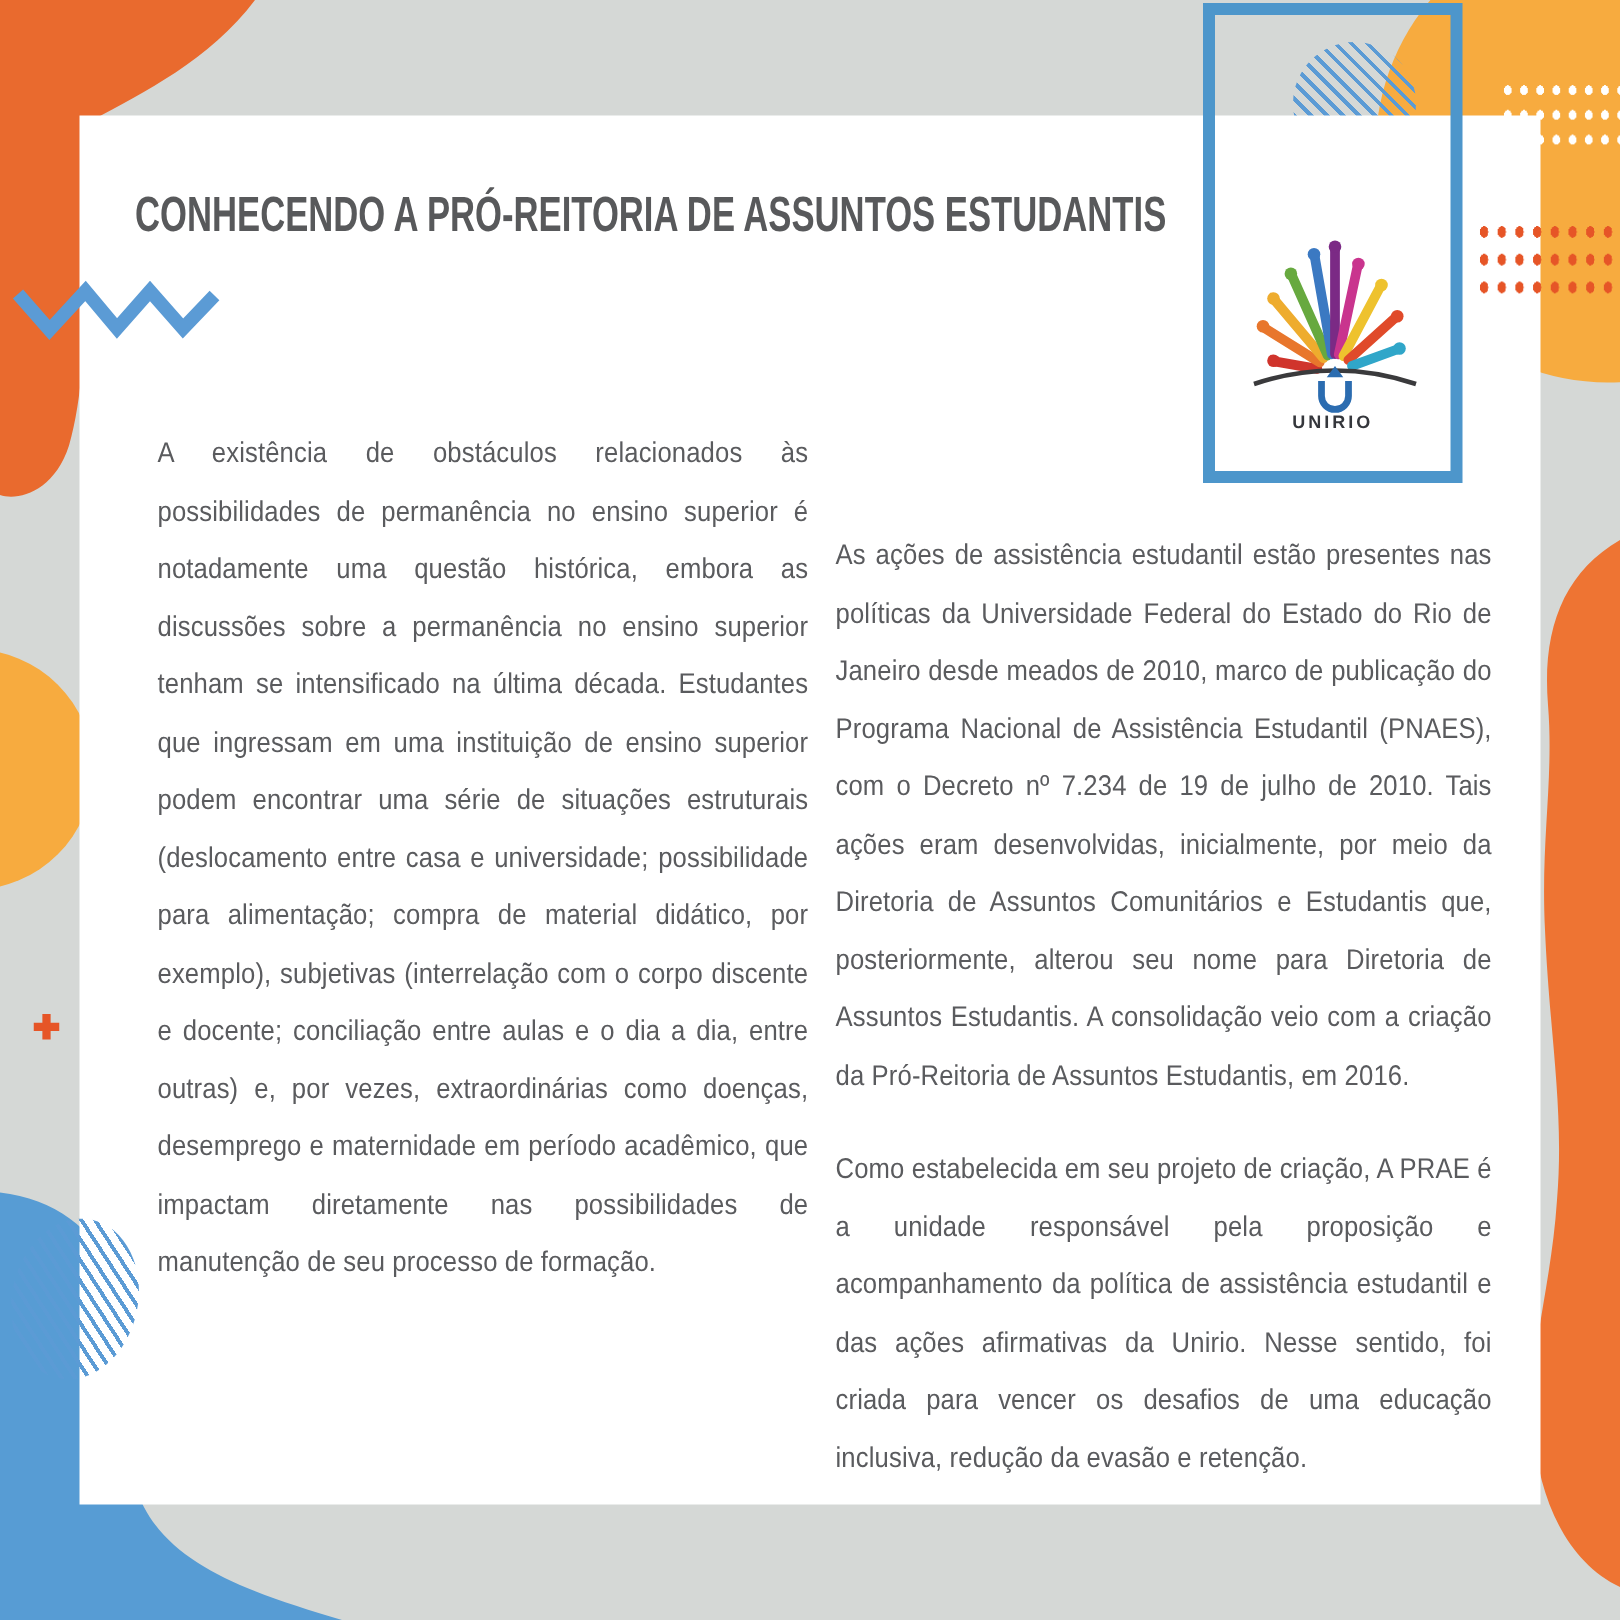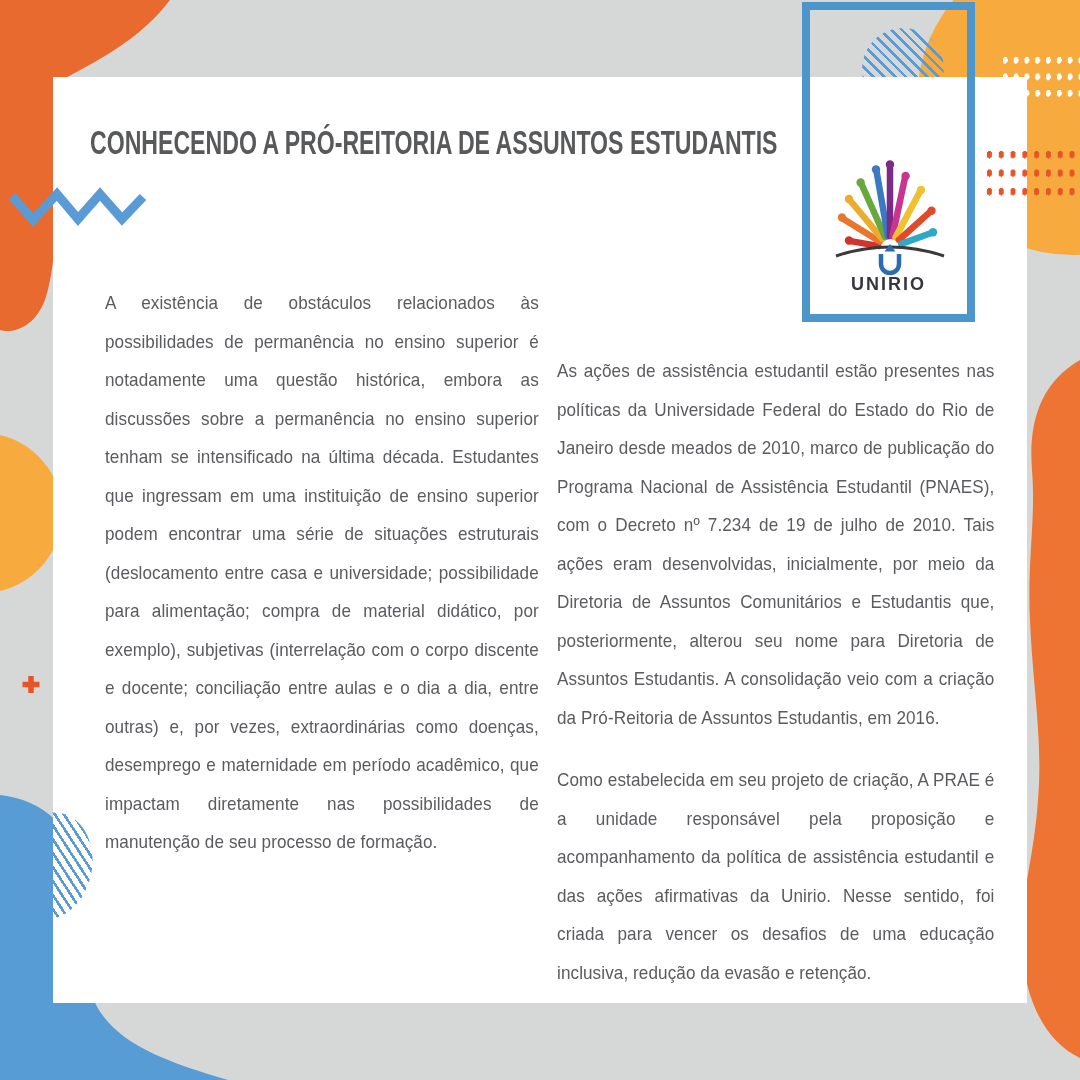--- a/index.html
+++ b/index.html
@@ -37,7 +37,7 @@
   #logo-svg{left:822px;top:152px;width:136px;height:128px;z-index:5;}
   #logo-word{
     left:802px;top:274px;width:173px;z-index:5;text-align:center;
-    font-size:18px;font-weight:bold;color:#35373c;letter-spacing:2px;
+    font-size:12px;font-weight:bold;color:#35373c;letter-spacing:2px;
   }
   
   .striped{

